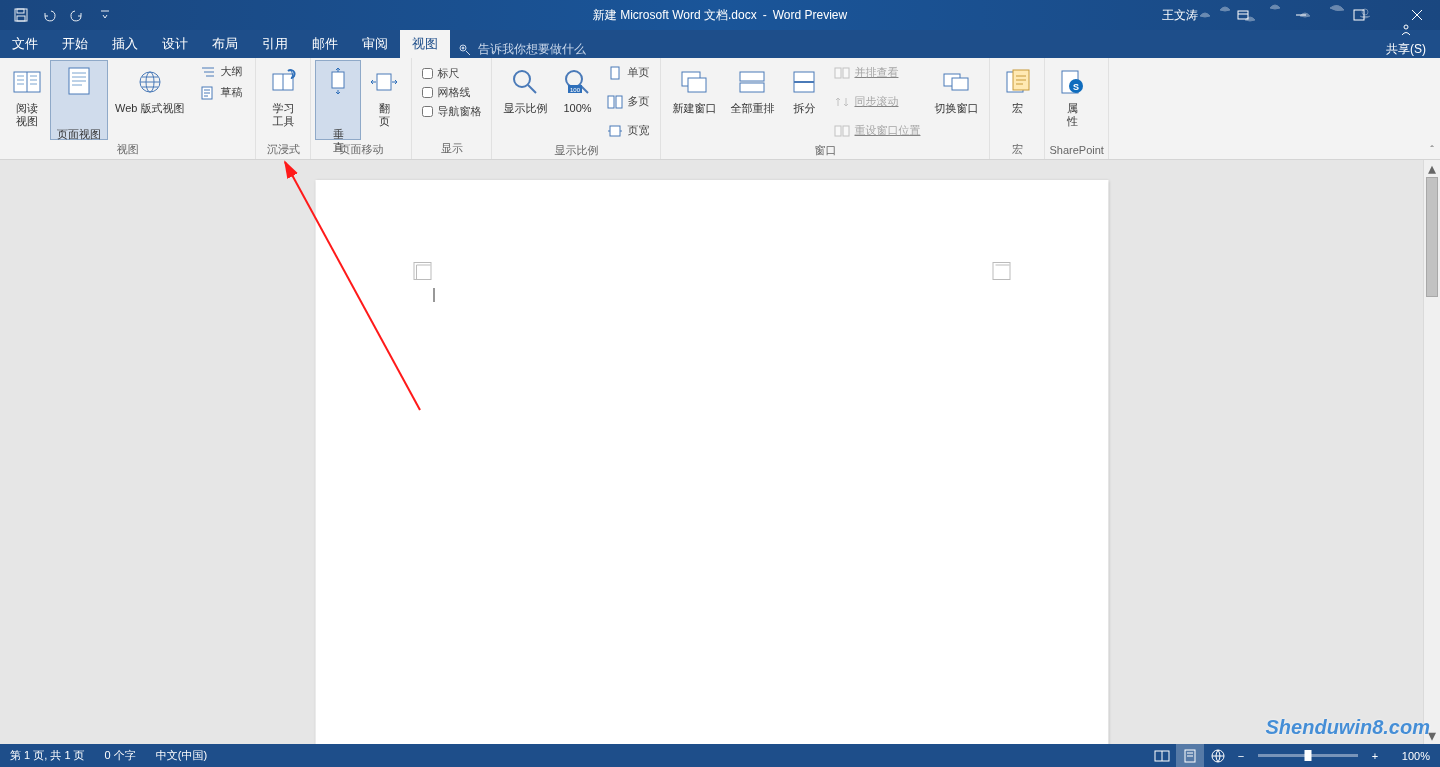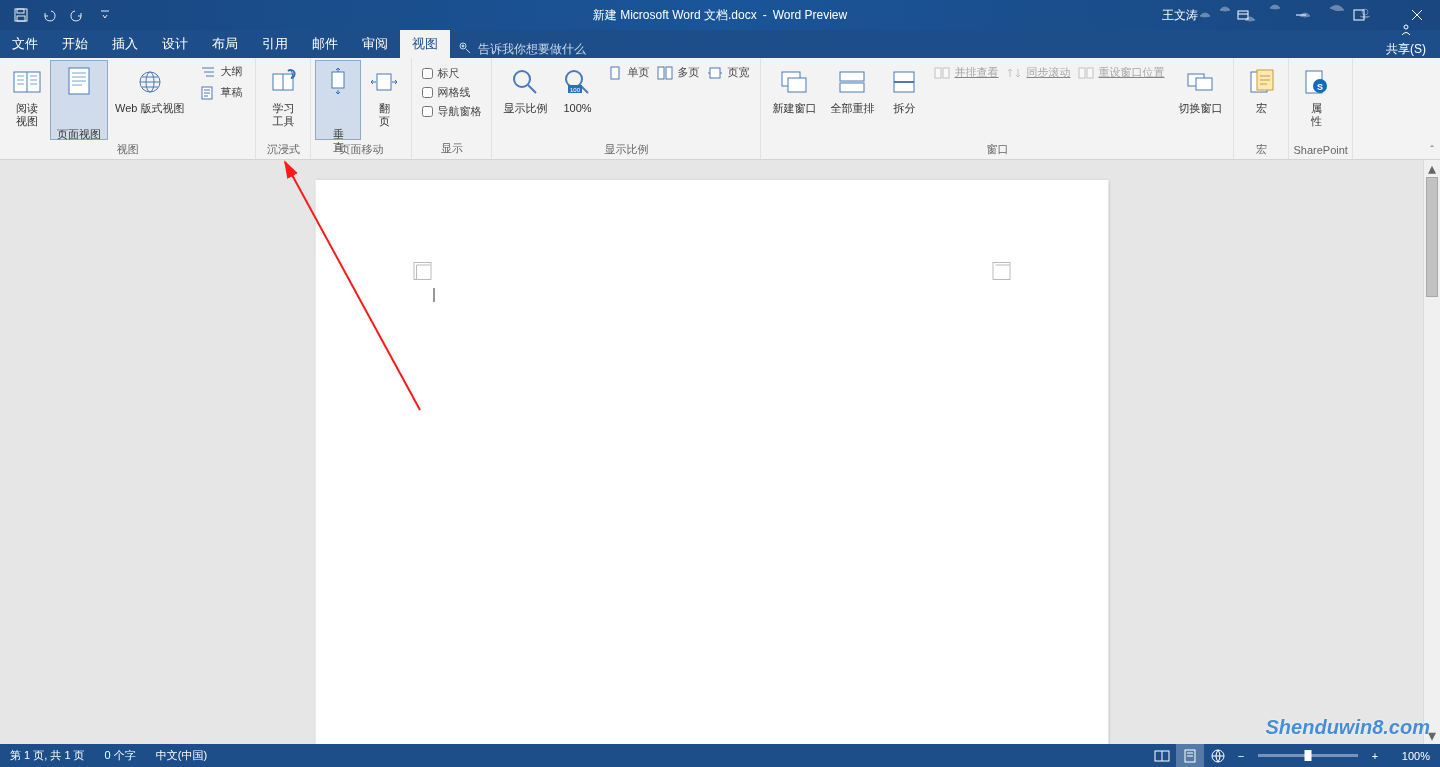--- a/index.html
+++ b/index.html
@@ -19,7 +19,7 @@
 .tabs-row { height: 28px; background: #1e4e8a; display: flex; align-items: flex-end; color: #fff; font-size: 13px; position: relative; }
 .tabs-row .tab { padding: 5px 12px; cursor: pointer; height: 28px; display: flex; align-items: center; }
 .tabs-row .tab.active { background: #f3f3f3; color: #1e4e8a; }
-.tabs-row .tell-me { display: flex; margin-left: 8px; color: #c9d7ea; font-size: 12px; gap: 6px; }
+.tabs-row .tell-me { display: flex; align-items: center; margin-left: 8px; color: #c9d7ea; font-size: 12px; gap: 6px; }
 .tabs-row .share { margin-left: auto; padding: 0 14px; display: flex; align-items: center; gap: 4px; font-size: 12px; cursor: pointer; flex-direction: column; }
 
 

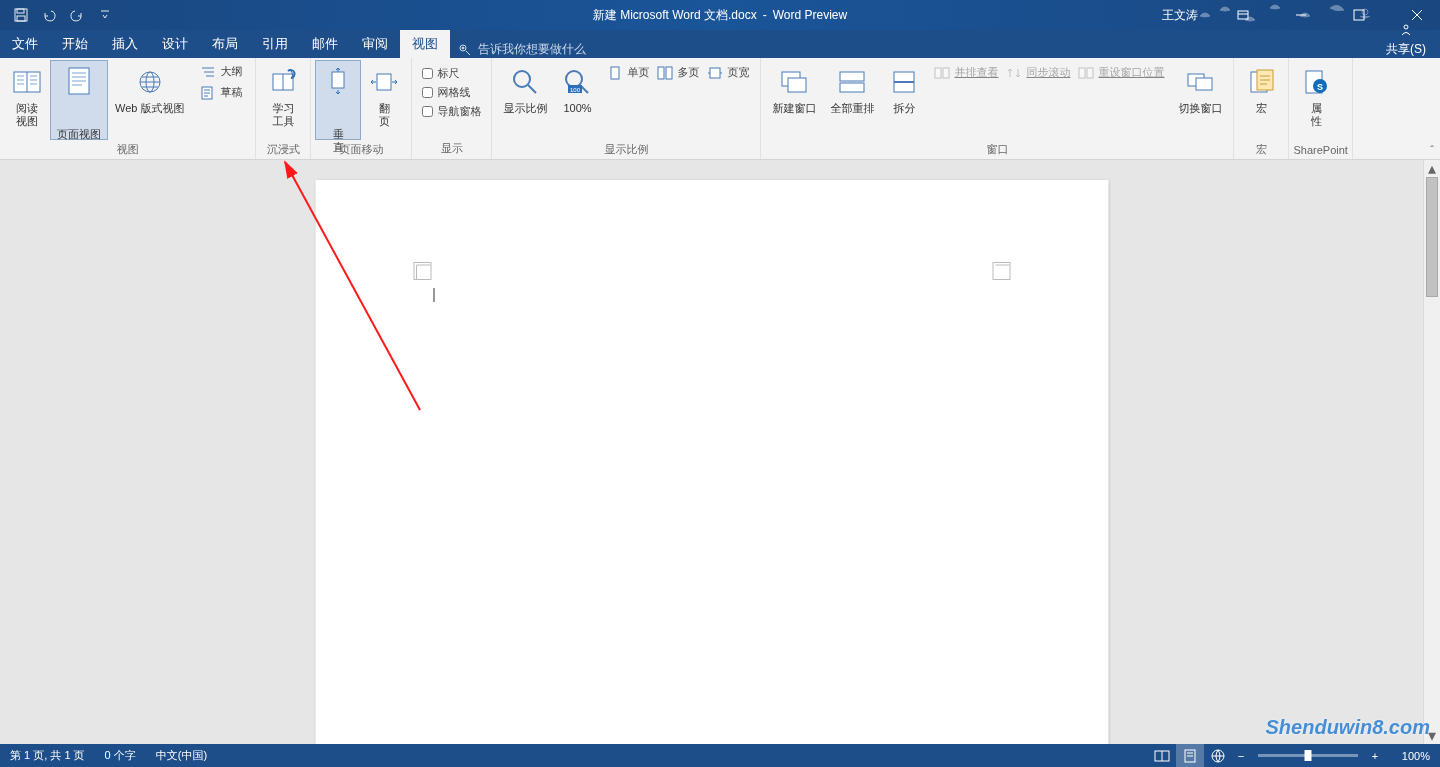--- a/index.html
+++ b/index.html
@@ -34,7 +34,7 @@
 .chk-stack { display: flex; flex-direction: column; gap: 4px; padding: 3px 6px; }
 .chk { display: flex; align-items: center; gap: 4px; font-size: 11px; color: #444; cursor: pointer; white-space: nowrap; }
 .chk input { width: 11px; height: 11px; }
-.mini-btn-stack { display:flex; gap:2px; padding:2px 4px;}
+.mini-btn-stack { display:flex; flex-direction:column; gap:12px; padding:2px 4px;}
 .mini-btn { display:flex; align-items:center; gap:4px; font-size:11px; color:#444; padding:1px 3px; cursor:pointer;}
 .mini-btn.disabled{opacity:.45;}
 .ribbon-collapse { position: absolute; right: 6px; bottom: 3px; font-size: 11px; color: #666; cursor:pointer; }

